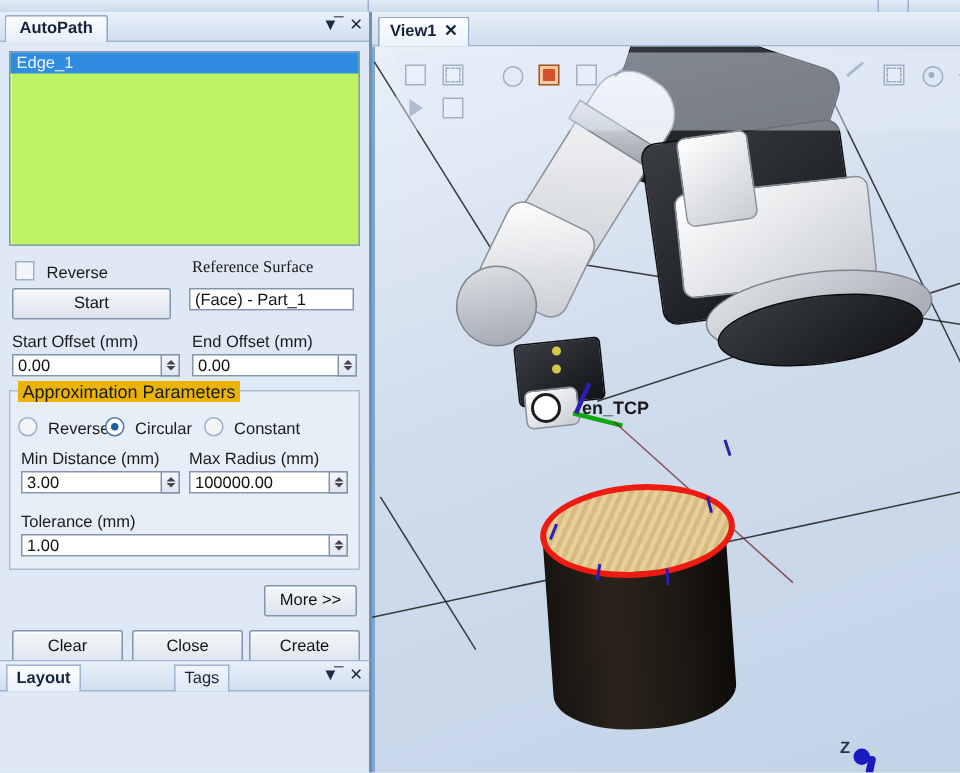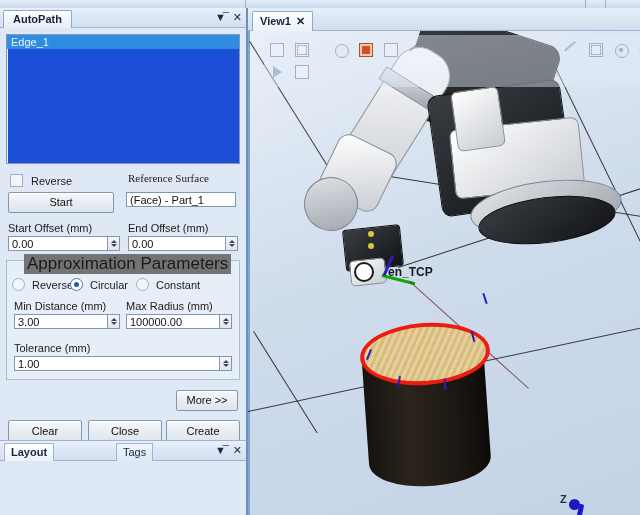--- a/index.html
+++ b/index.html
@@ -30,7 +30,7 @@
   .dockbtns .ic{font-size:11px;color:#1b2b44;line-height:14px;cursor:default;}
 
   .listbox{position:absolute;left:6px;top:26px;width:232px;height:128px;
-     background:#1d4ed8;border:1px solid #7f99b8;box-shadow:inset 1px 1px 0 #e9eff7;}
+     background:#bef264;border:1px solid #7f99b8;box-shadow:inset 1px 1px 0 #e9eff7;}
   .listitem{height:14px;line-height:14px;padding:0 4px;font-size:11px;}
   .listitem.sel{background:#2f8ce0;color:#eaf4ff;}
 

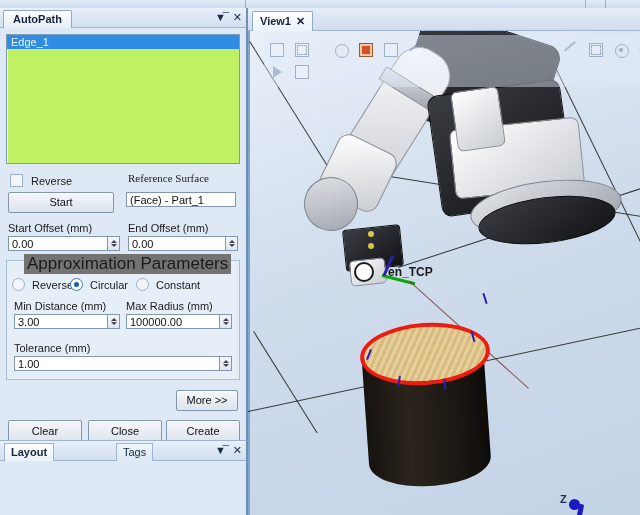--- a/index.html
+++ b/index.html
@@ -57,7 +57,7 @@
 
   
   .grp{position:absolute;border:1px solid #a9bdd3;background:#e6eef7;}
-  .grptitle{position:absolute;background:#737373;padding:0 3px;font-size:17px;color:#1a1a1a;margin-left:12px;}
+  .grptitle{position:absolute;background:#eab308;padding:0 3px;font-size:12px;color:#1a1a1a;}
 
   .rdo{display:inline-block;width:11px;height:11px;border-radius:50%;
      background:#f3f5f8;border:1px solid #9bb0c8;vertical-align:-2px;position:relative;}

